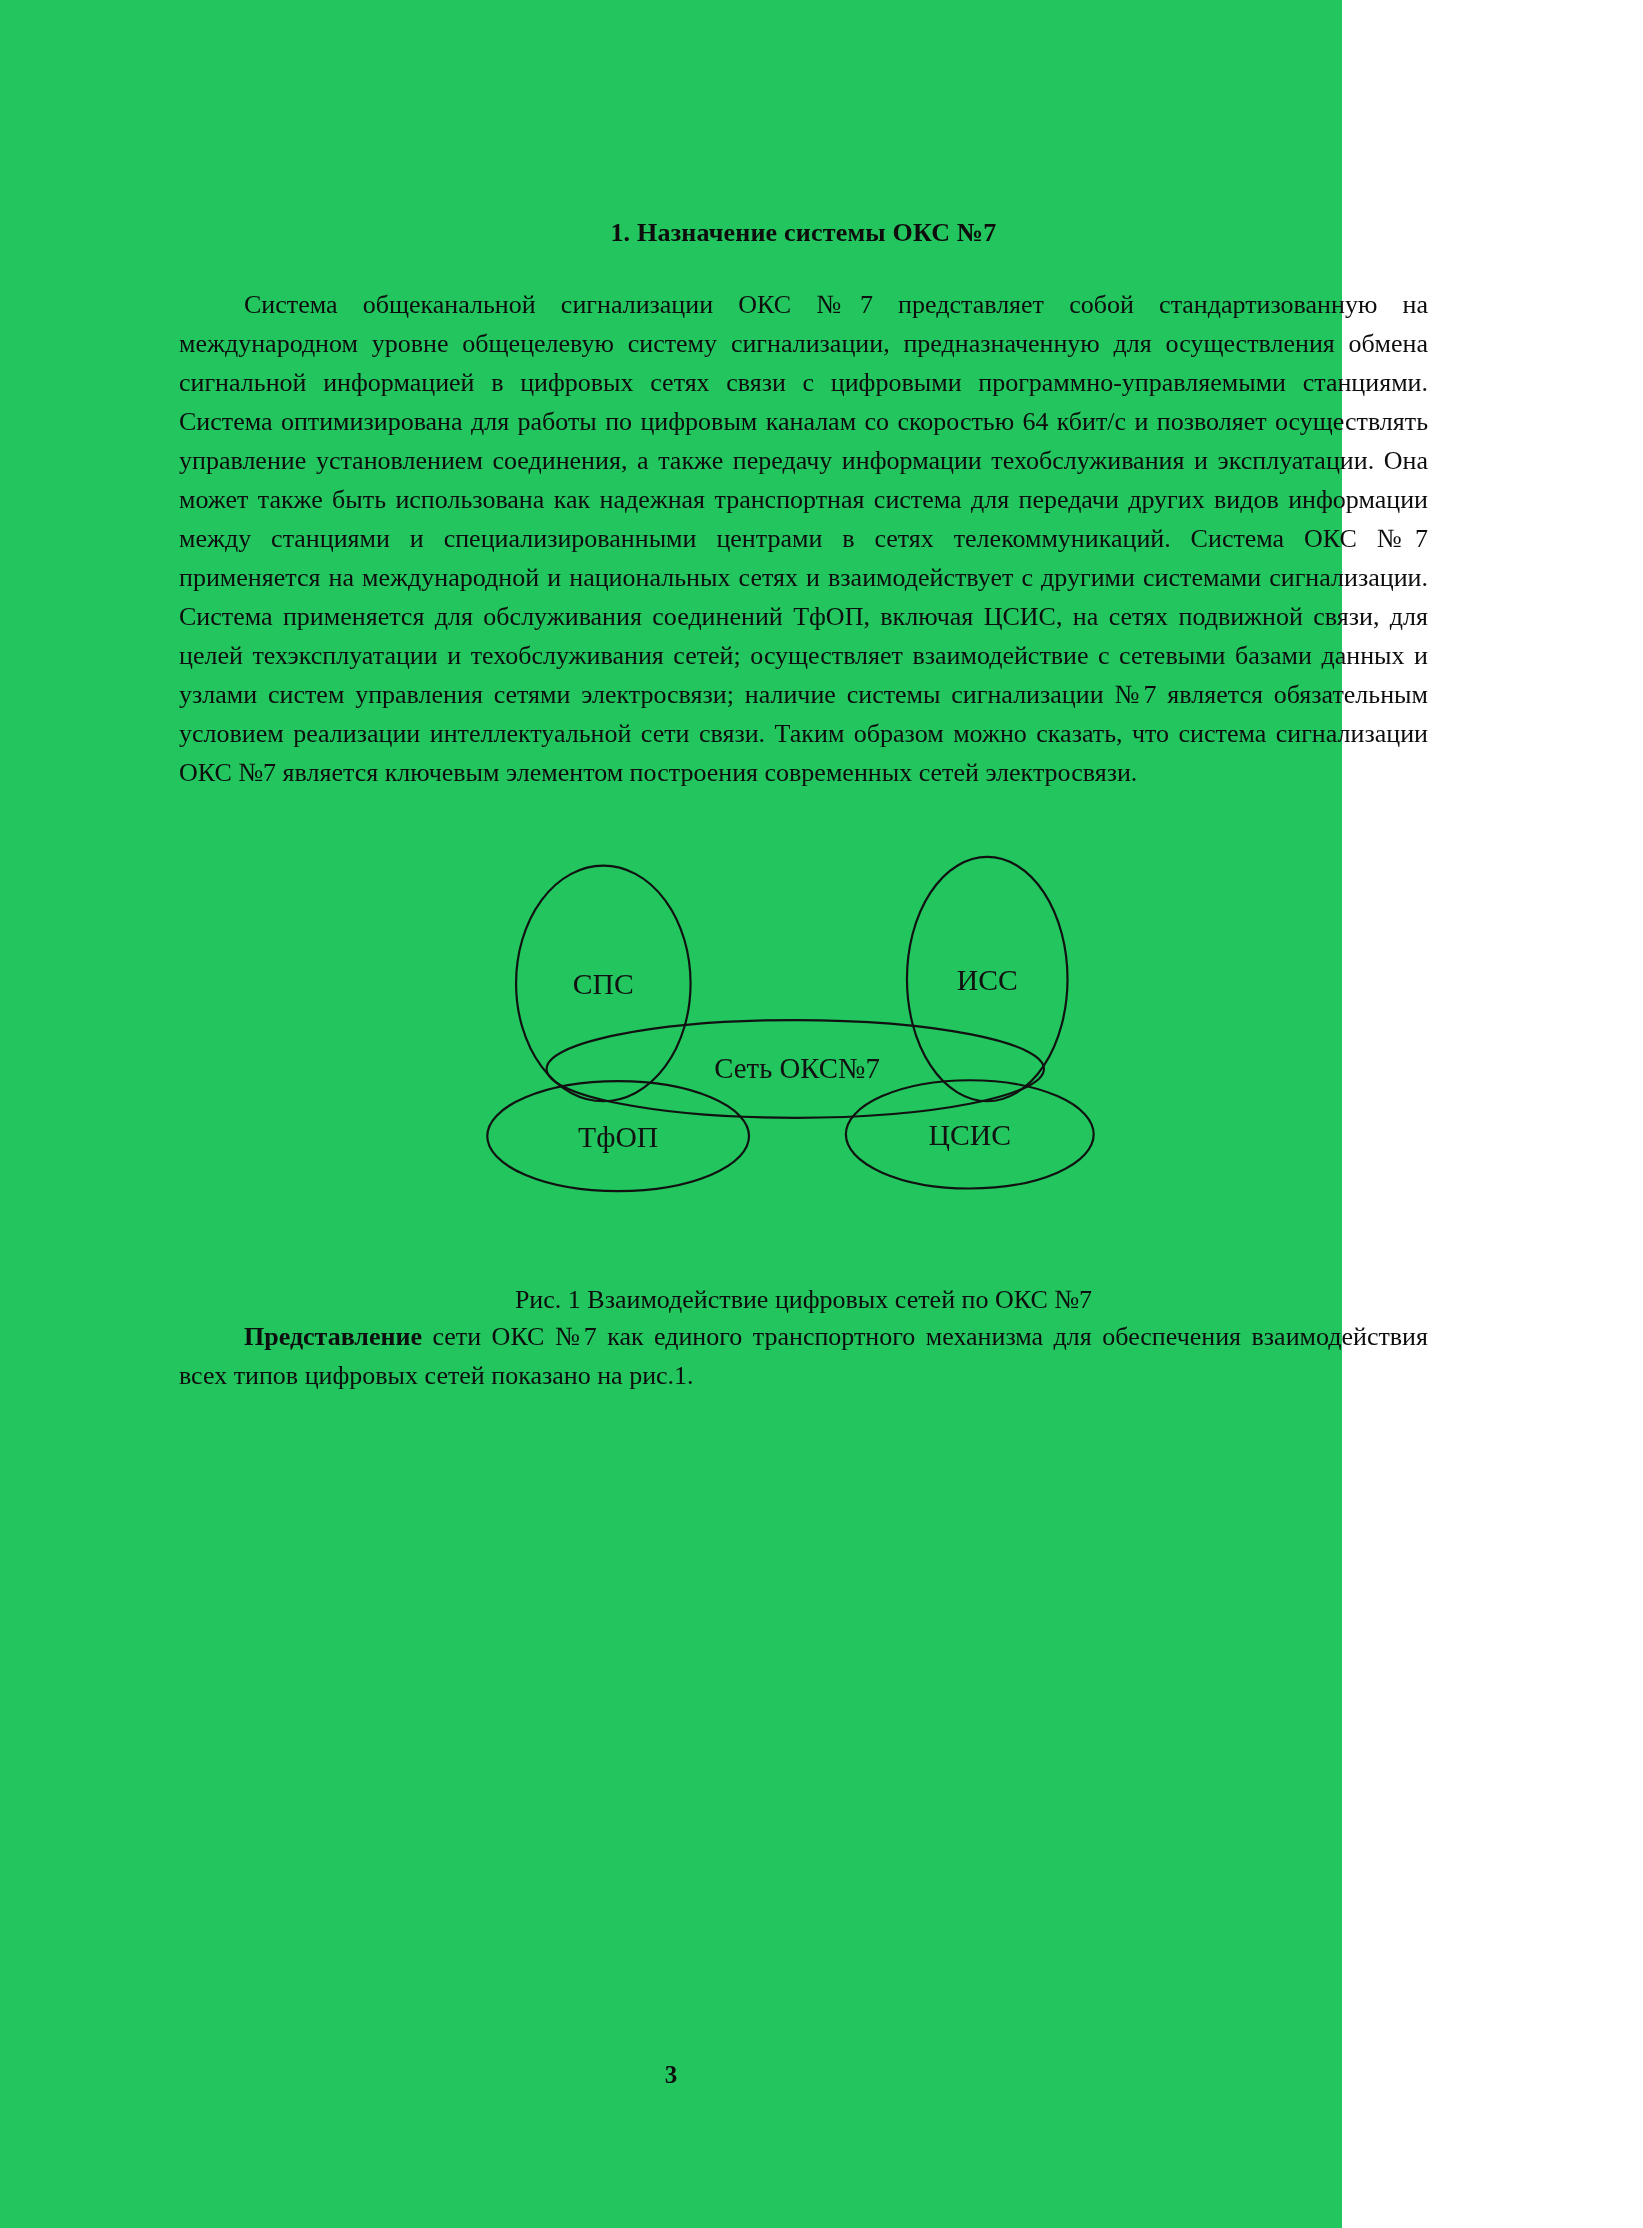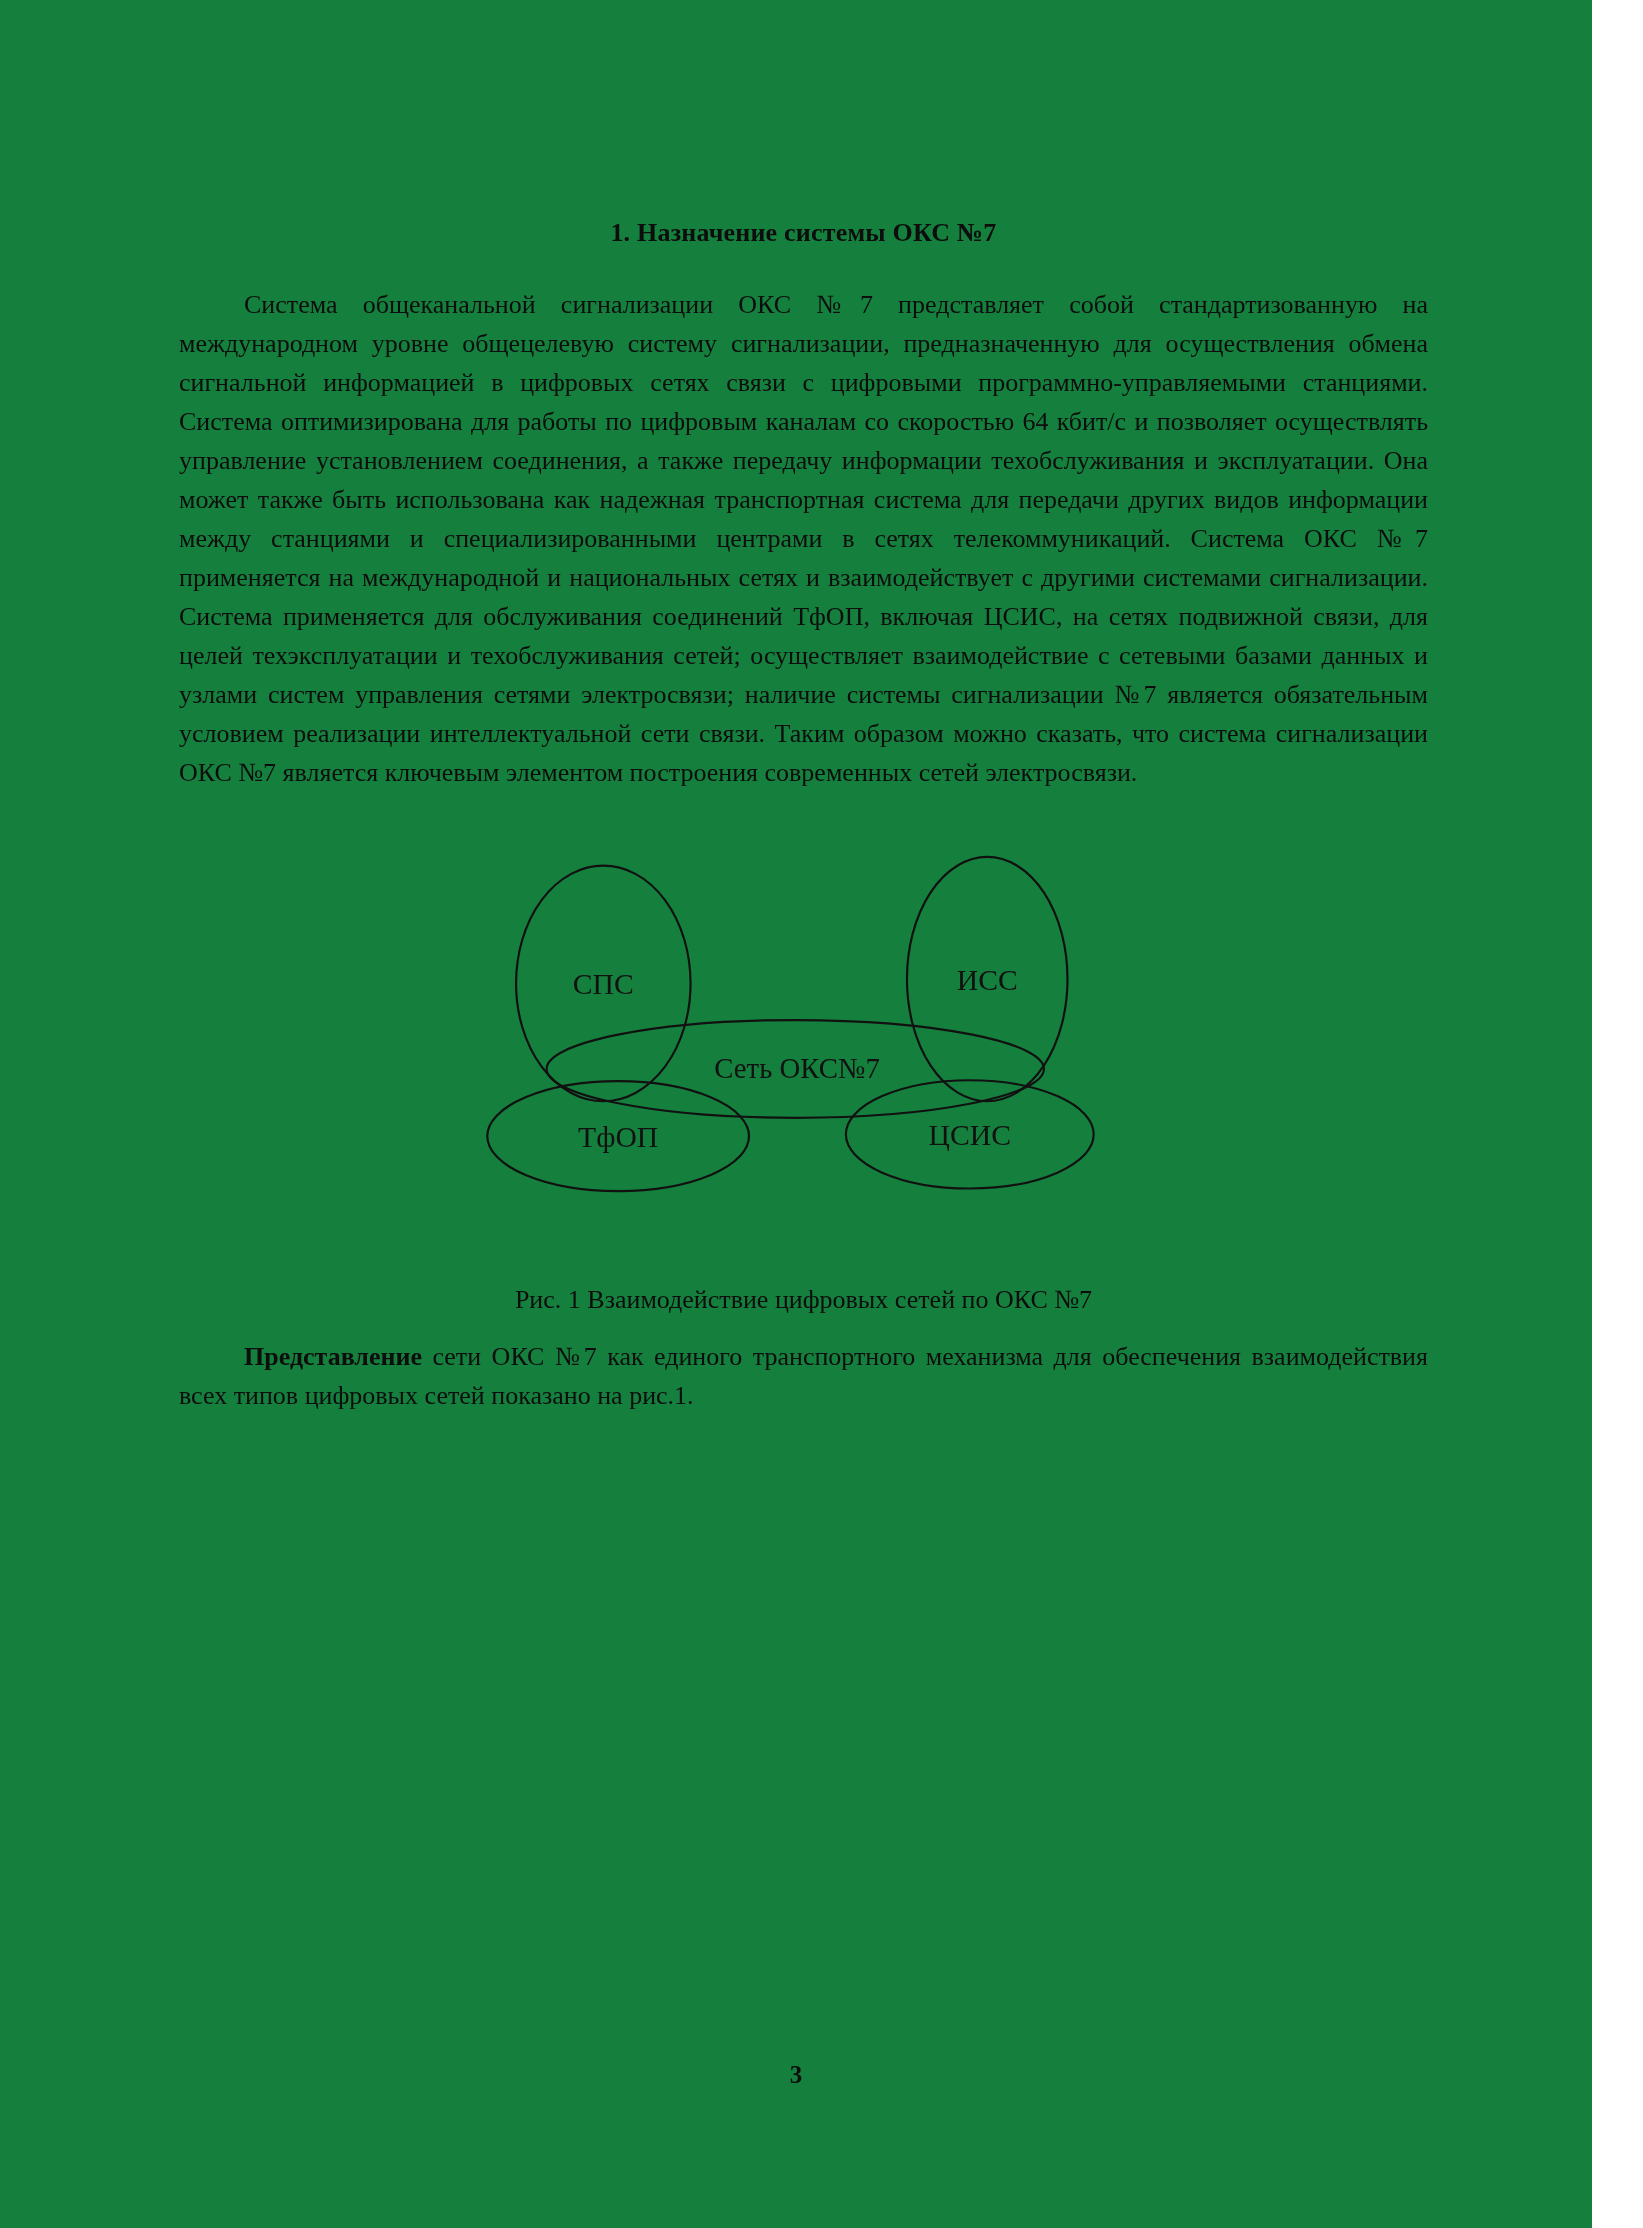--- a/index.html
+++ b/index.html
@@ -19,9 +19,9 @@
     position: absolute;
     top: 0;
     left: 0;
-    width: 1592px;
+    width: 1342px;
     height: 2229px;
-    background: #15803d;
+    background: #22c55e;
   }
   .content {
     position: absolute;

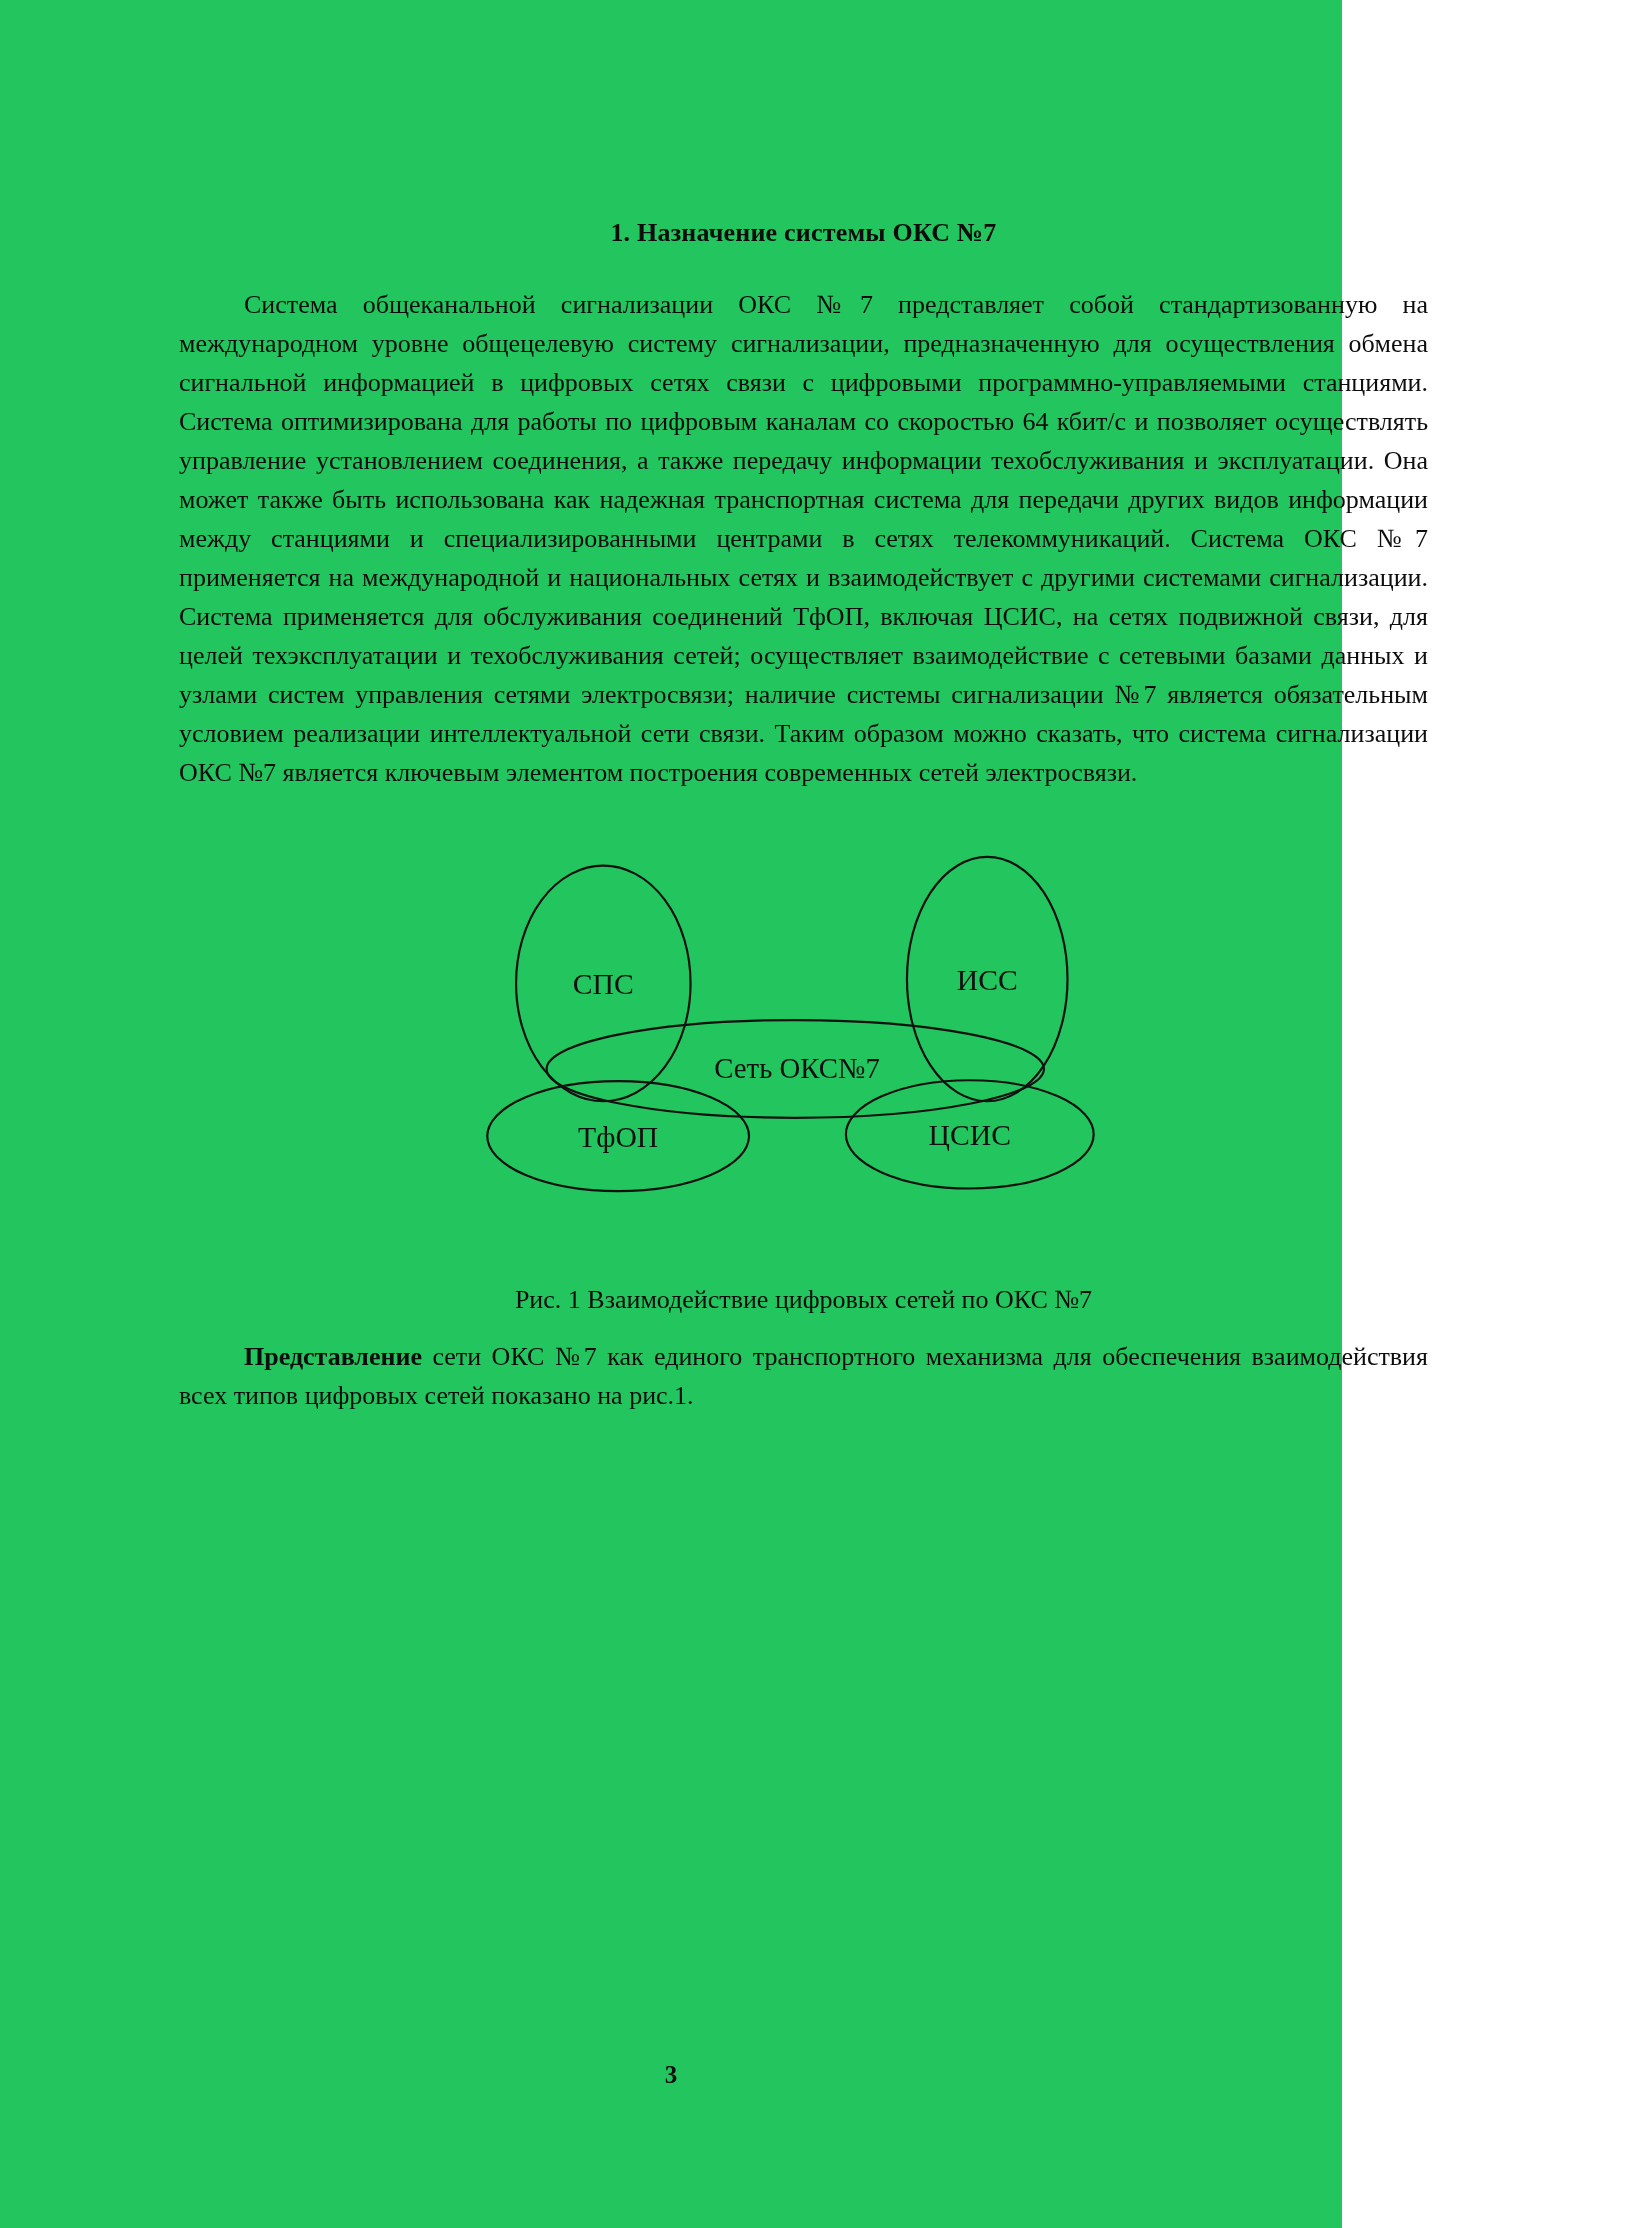--- a/index.html
+++ b/index.html
@@ -67,7 +67,7 @@
     line-height: 39px;
     text-align: justify;
     text-indent: 65px;
-    margin-top: 52px;
+    margin-top: 32px;
     font-family: "Liberation Serif", serif;
   }
   .closing-par .bold-run {

